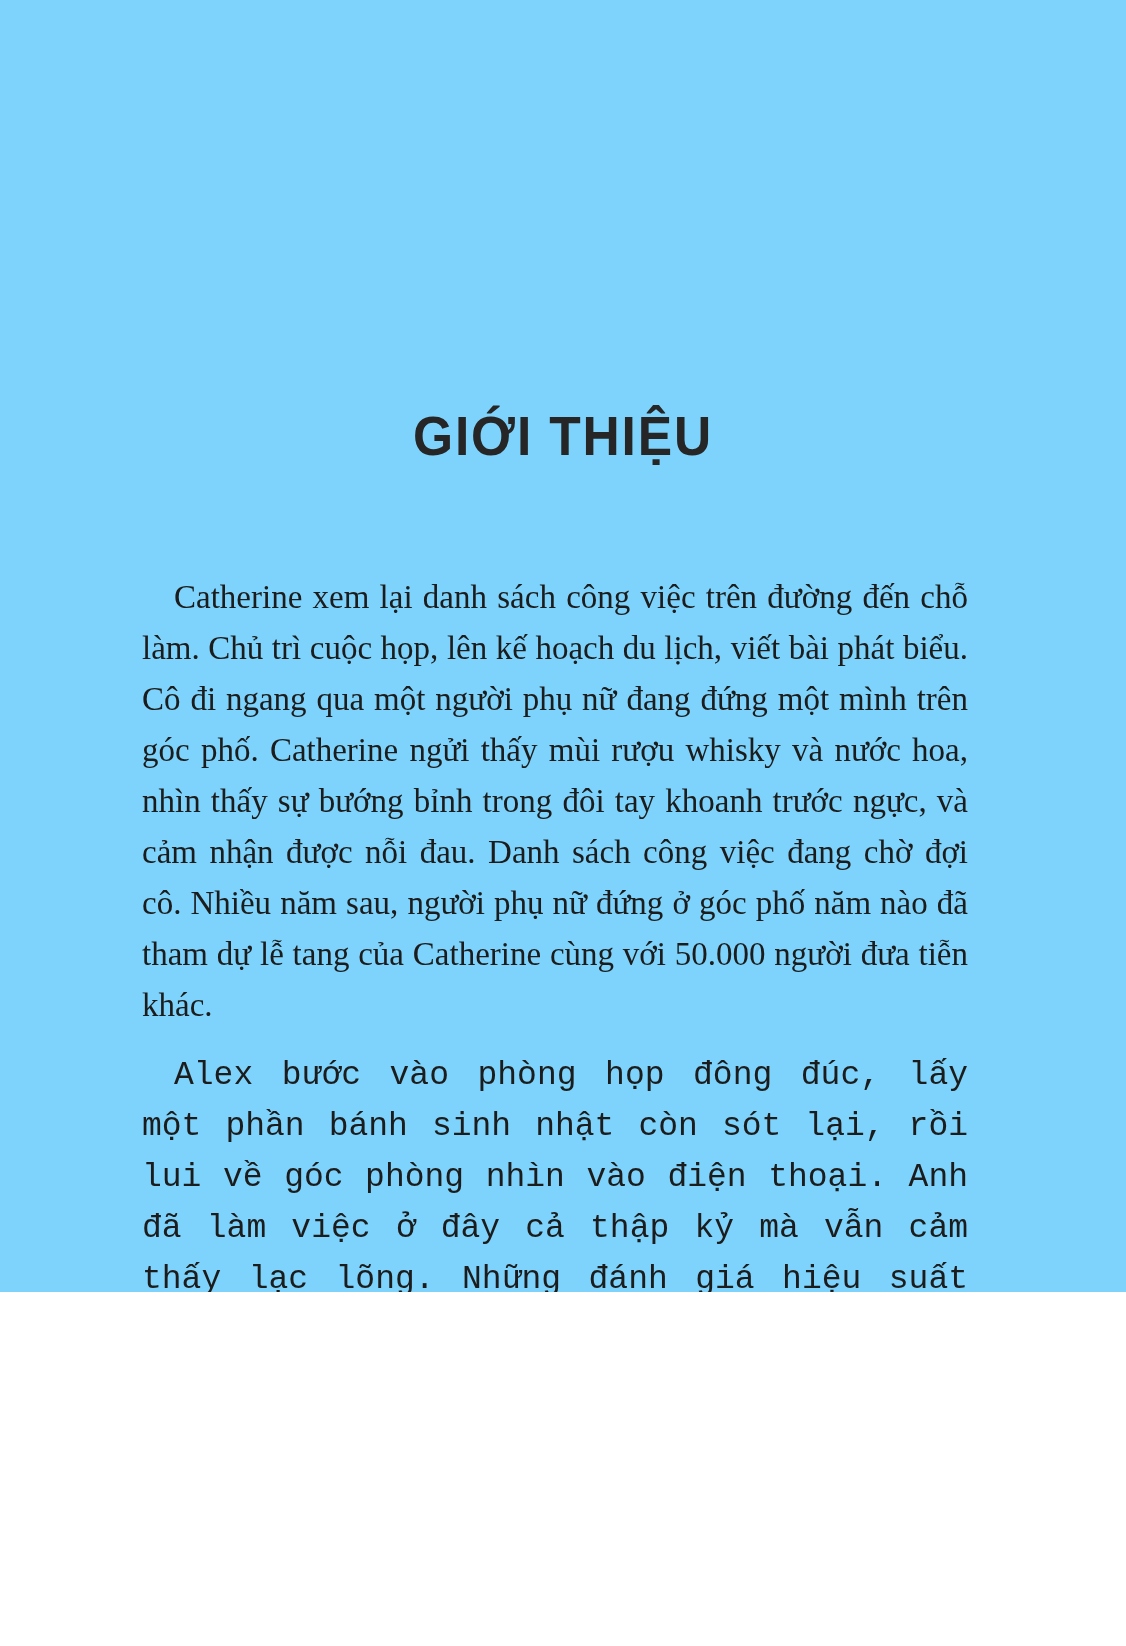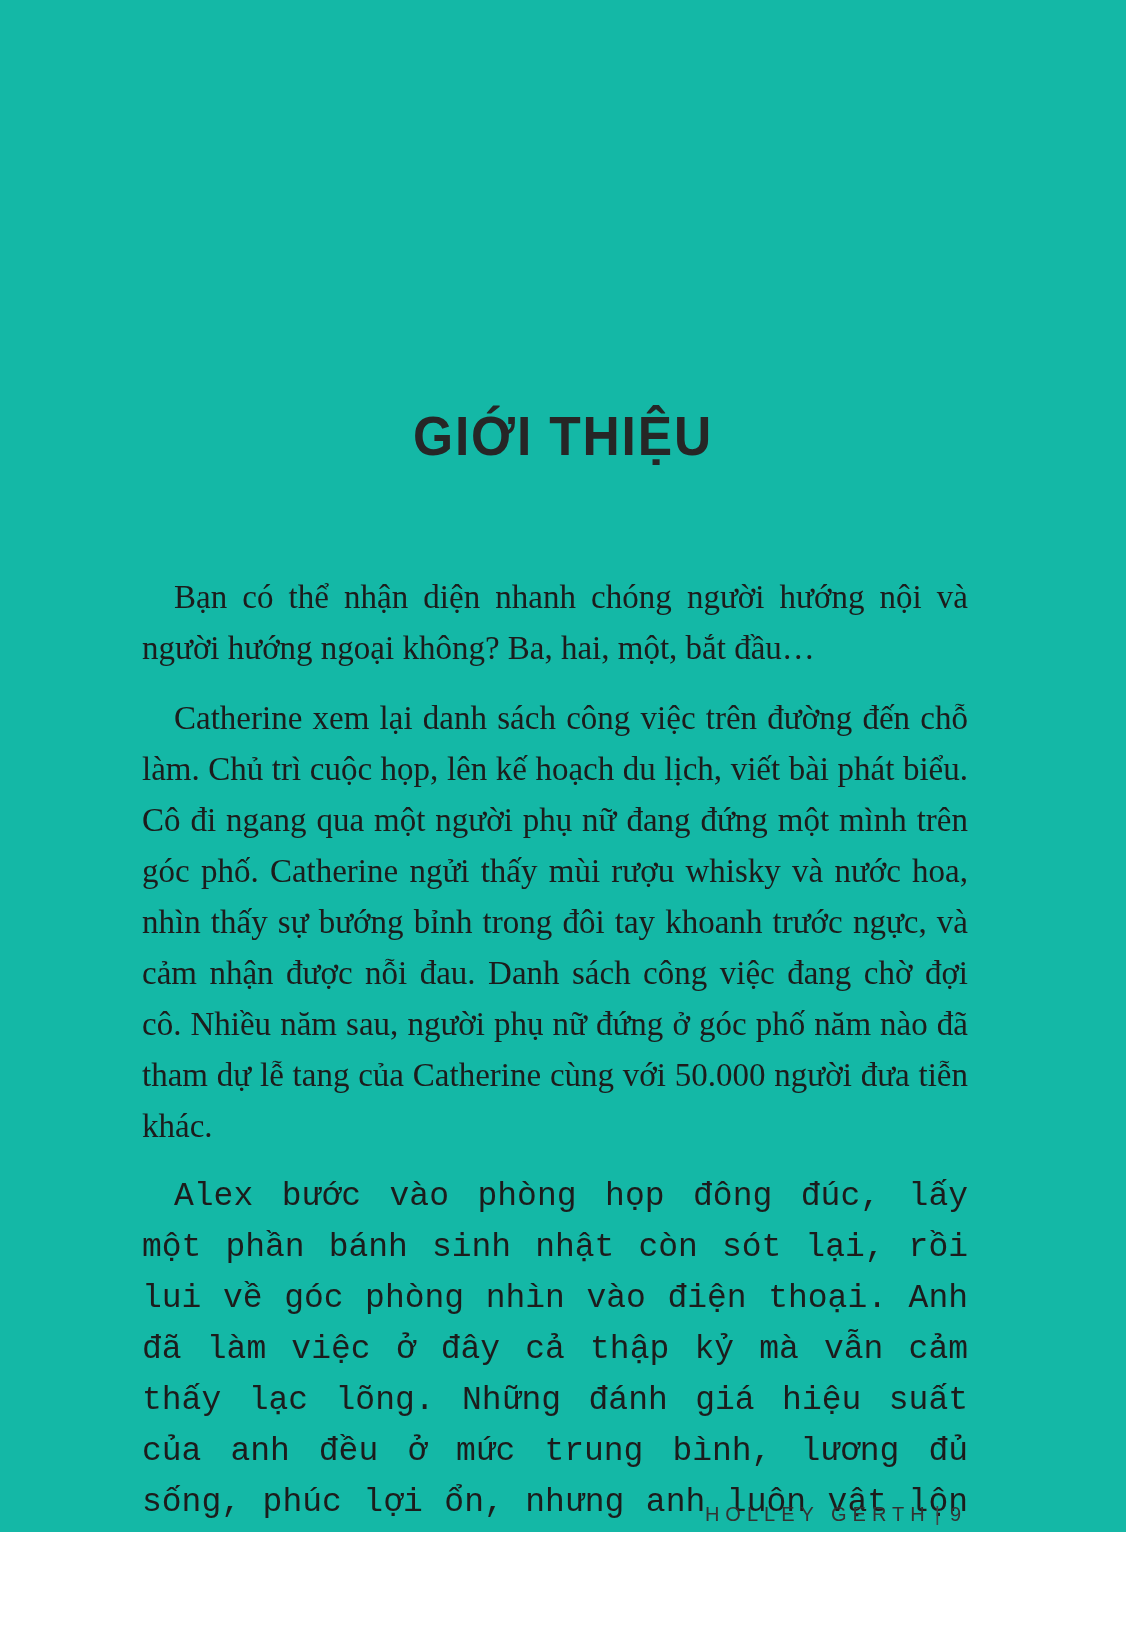--- a/index.html
+++ b/index.html
@@ -10,8 +10,8 @@
     .page {
       position: relative;
       width: 1126px;
-      height: 1532px;
-      background: #14b8a6;
+      height: 1292px;
+      background: #7dd3fc;
       overflow: hidden;
       font-family: "Liberation Serif", serif;
     }

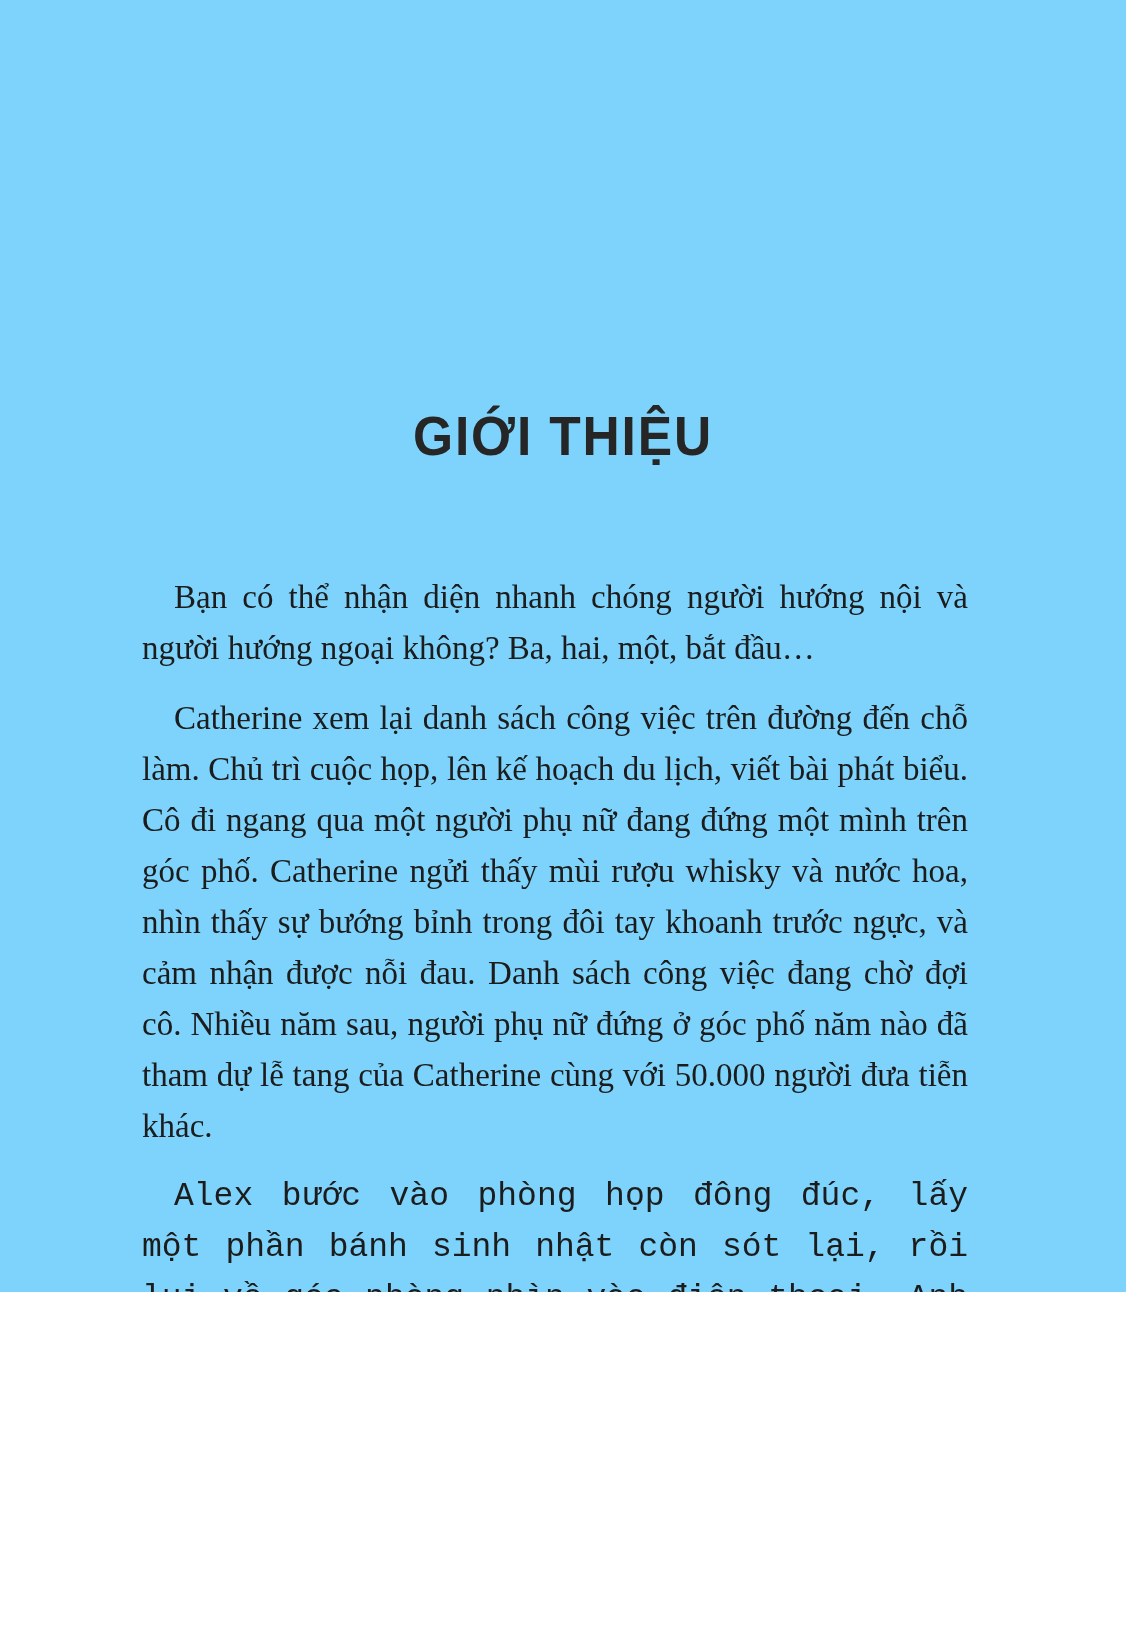--- a/index.html
+++ b/index.html
@@ -77,7 +77,6 @@
   <h1 class="chapter-title">GIỚI THIỆU</h1>
 
   <div class="page-body">
-      <p><span>Bạn có thể nhận diện nhanh chóng người hướng nội và người hướng ngoại không? Ba, hai, một, bắt đầu…</span></p>
       <p><span>Catherine xem lại danh sách công việc trên đường đến chỗ làm. </span><span class="italic">Chủ trì cuộc họp, lên kế hoạch du lịch, viết bài phát biểu.</span><span> Cô đi ngang qua một người phụ nữ đang đứng một mình trên góc phố. Catherine ngửi thấy mùi rượu whisky và nước hoa, nhìn thấy sự bướng bỉnh trong đôi tay khoanh trước ngực, và cảm nhận được nỗi đau. Danh sách công việc đang chờ đợi cô. Nhiều năm sau, người phụ nữ đứng ở góc phố năm nào đã tham dự lễ tang của Catherine cùng với 50.000 người đưa tiễn khác.</span></p>
       <p><span>Alex bước vào phòng họp đông đúc, lấy một phần bánh sinh nhật còn sót lại, rồi lui về góc phòng nhìn vào điện thoại. Anh đã làm việc ở đây cả thập kỷ mà vẫn cảm thấy lạc lõng. Những đánh giá hiệu suất của anh đều ở mức trung bình, lương đủ sống, phúc lợi ổn, nhưng anh luôn vật lộn với</span></p>
     </div>

